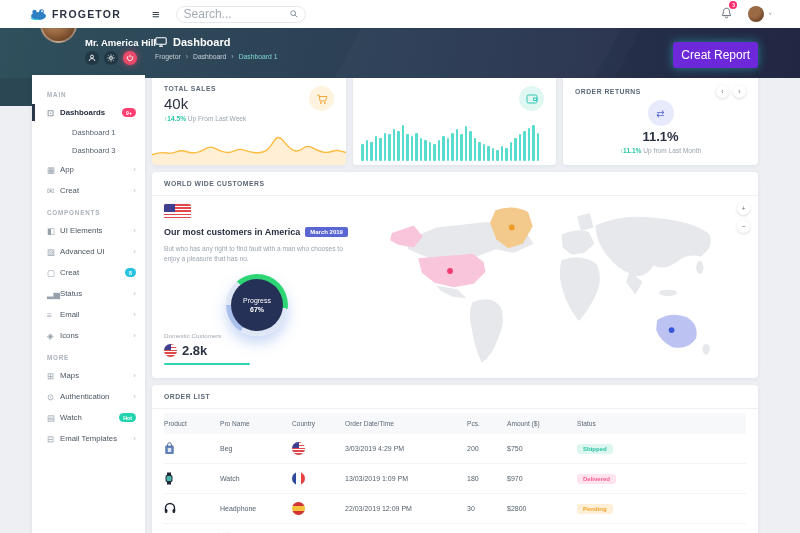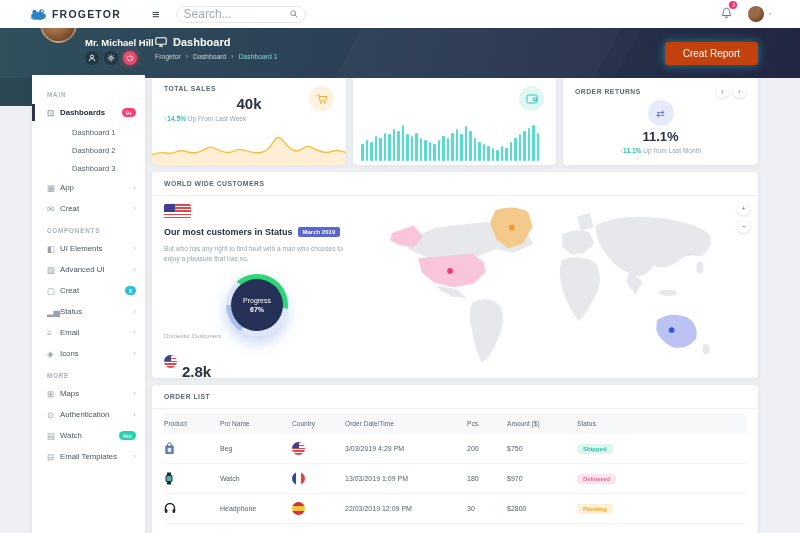--- a/index.html
+++ b/index.html
@@ -185,7 +185,7 @@
 <div class="band-avatar" style="z-index:12;">
   <span class="status-dot"></span>
 </div>
-<div class="band-user-name" style="top:37px;">Mr. Michael Hill</div>
+<div class="band-user-name" style="top:37px;">Mr. America Hill</div>
 <div class="band-actions" style="top:51px;">
   <div class="round-btn">
     <svg width="8" height="8" viewBox="0 0 8 8">

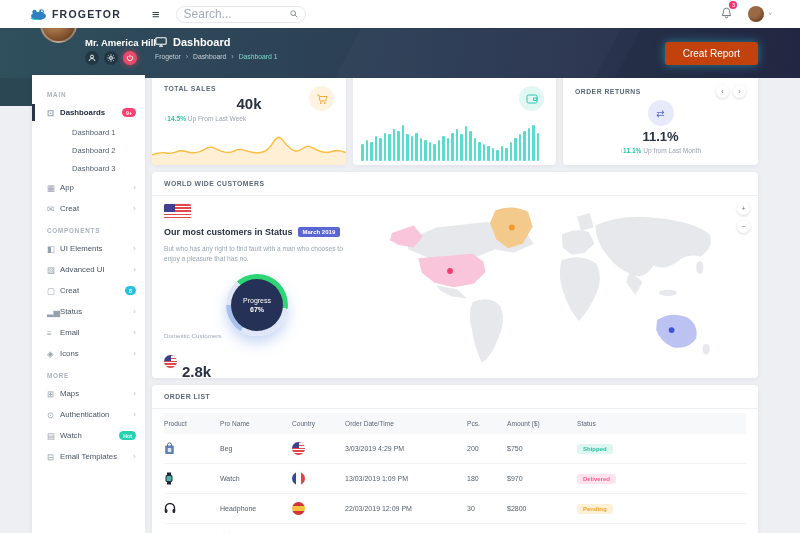--- a/index.html
+++ b/index.html
@@ -49,8 +49,8 @@
   .crumbs { margin-top:5px; font-size:6.8px; color:rgba(255,255,255,.72); display:flex; gap:5px; align-items:center;}
   .crumbs .sep { color:rgba(255,255,255,.55); font-size:7px; }
   .crumbs .last { color:#7fd8cf; }
-  .create-report { position:absolute; right:42px; top:14px; background:#c2410c; color:#fff; border:0;
-                   font-size:10px; padding:6px 18px; border-radius:3px; cursor:pointer; z-index:12;
+  .create-report { position:absolute; right:42px; top:14px; background:#6d28d9; color:#fff; border:0;
+                   font-size:12px; padding:6px 8px; border-radius:3px; cursor:pointer; z-index:12;
                    box-shadow:0 0 10px rgba(43,197,218,.55); font-family:"Liberation Sans",sans-serif;}
 
   

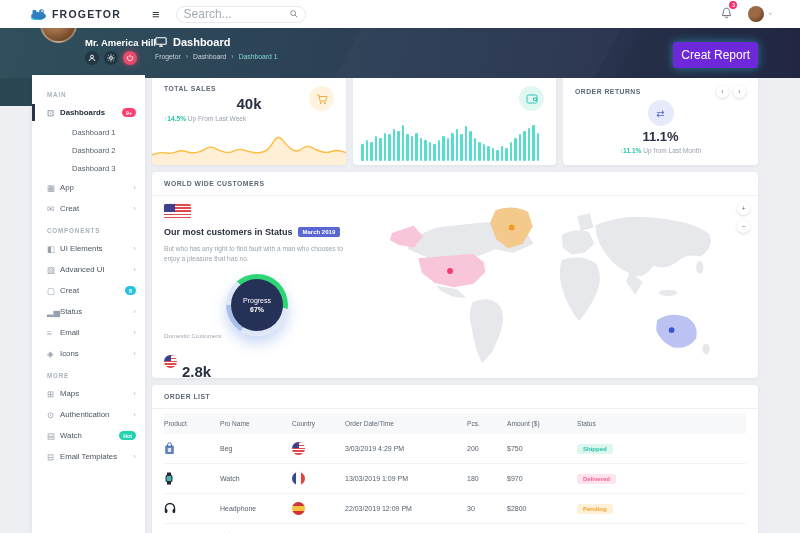--- a/index.html
+++ b/index.html
@@ -75,7 +75,7 @@
   .stat-card { height:90px; overflow:hidden; }
   .stat-card .pad { padding:10px 12px 0 12px; }
   .stat-title { font-size:6.8px; font-weight:bold; color:#5b6877; letter-spacing:.5px; }
-  .stat-value { font-size:15px; font-weight:bold; color:#2a3142; margin-top:3px;text-align:center; }
+  .stat-value { font-size:15px; font-weight:normal; color:#2a3142; margin-top:3px; }
   .trend { font-size:6.6px; color:#9aa3ad; margin-top:3px; }
   .trend .up { color:#26c6a6; font-weight:bold; }
   .icon-bubble { position:absolute; top:11px; right:12px; width:25px; height:25px; border-radius:50%;

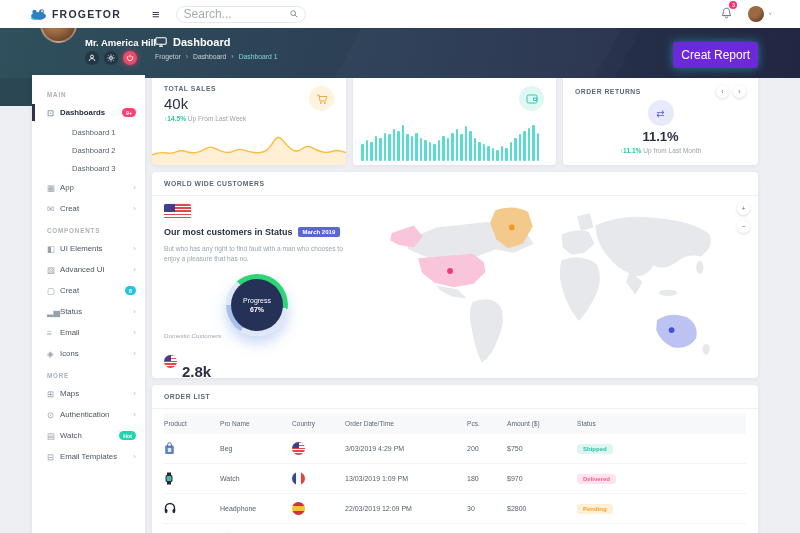--- a/index.html
+++ b/index.html
@@ -244,7 +244,6 @@
         <span class="sbadge pink">9+</span>
       </div>
       <div class="side-sub">Dashboard 1</div>
-      <div class="side-sub">Dashboard 2</div>
       <div class="side-sub">Dashboard 3</div>
       <div class="side-item">
         <span class="glyph">▦</span>

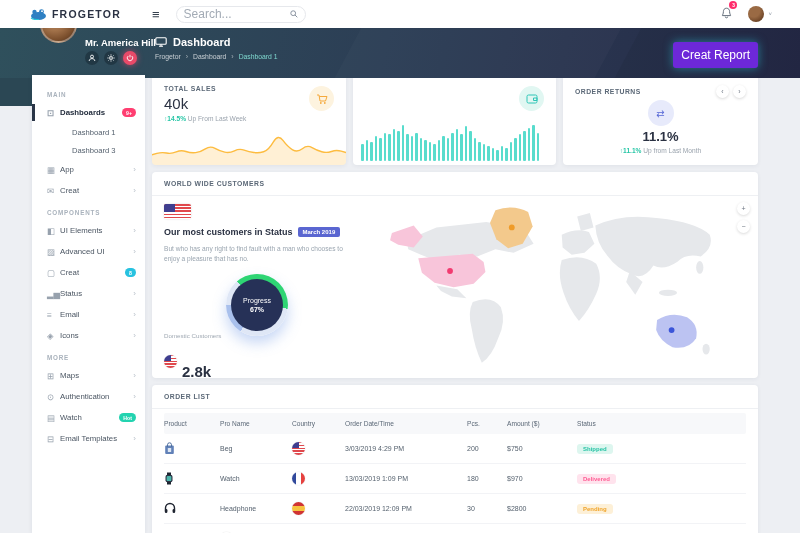--- a/index.html
+++ b/index.html
@@ -408,7 +408,7 @@
     <div class="cust-left">
       <div class="flag-rect"></div>
       <div class="cust-headline">
-        <b>Our most customers in Status</b>
+        <b>Our most customers in America</b>
         <span class="date-badge">March 2019</span>
       </div>
       <p class="cust-desc">But who has any right to find fault with a man who chooses to enjoy a pleasure that has no.</p>

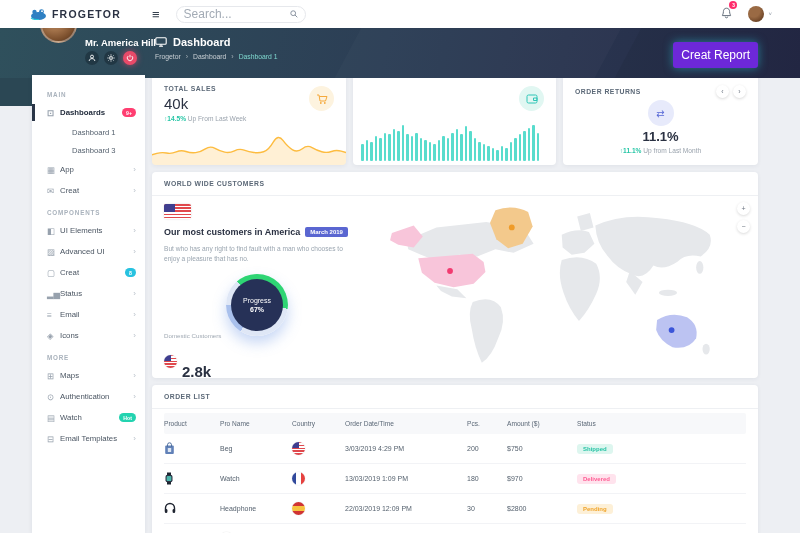--- a/index.html
+++ b/index.html
@@ -117,7 +117,7 @@
   .mini-stat { width:88px; }
   .mini-label { font-size:6.2px; color:#a0a9b3; }
   .mini-val-row { display:flex; align-items:center; gap:5px; margin-top:4px; }
-  .mini-val { font-size:15px; font-weight:bold; color:#2a3142;margin-top:20px; }
+  .mini-val { font-size:13px; font-weight:bold; color:#2a3142; }
   .underline { height:2px; border-radius:1px; margin-top:5px; }
   .u-teal { background:#2ed5b5; width:86px; } .u-orange { background:#fdbc40; width:78px; }
   .flag-circle { width:13px; height:13px; border-radius:50%; box-shadow:0 0 1px rgba(0,0,0,.25); flex:0 0 auto; }

